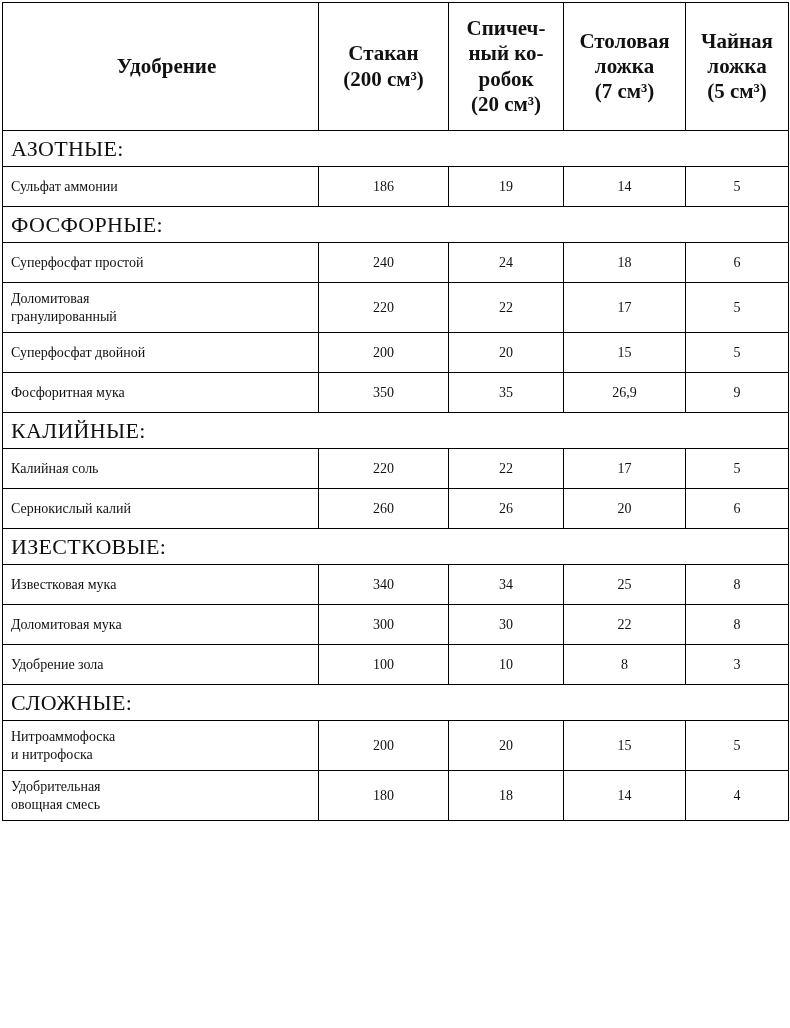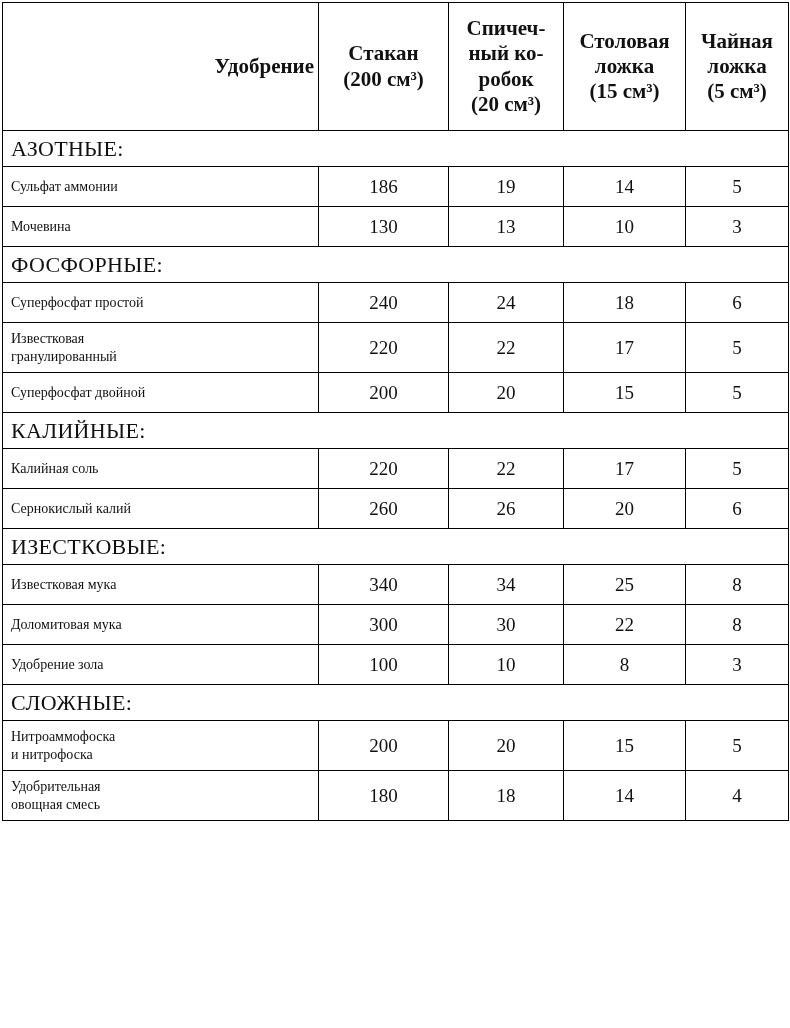--- a/index.html
+++ b/index.html
@@ -87,7 +87,7 @@
 (20 см³)</th>
         <th>Столовая
 ложка
-(15 см³)</th>
+(7 см³)</th>
         <th>Чайная
 ложка
 (5 см³)</th>

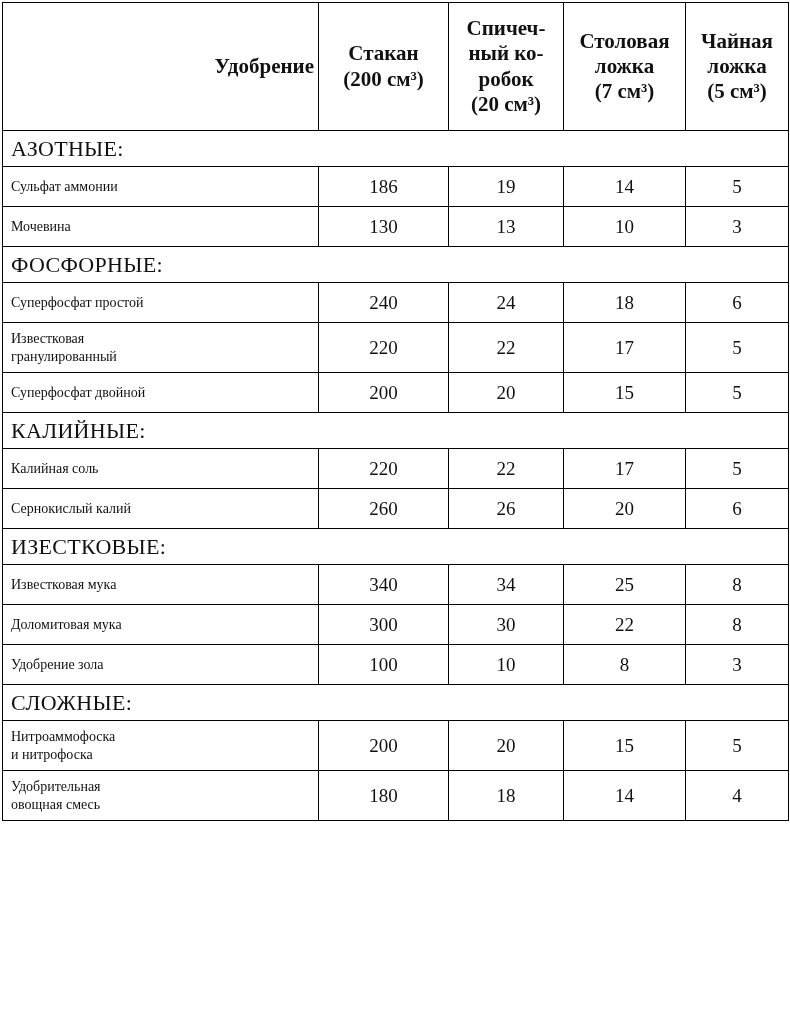--- a/index.html
+++ b/index.html
@@ -38,7 +38,7 @@
     padding: 4px 4px;
   }
   thead th.head-name {
-    text-align: right;
+    text-align: center;
     padding-left: 16px;
   }
   td.section-title {

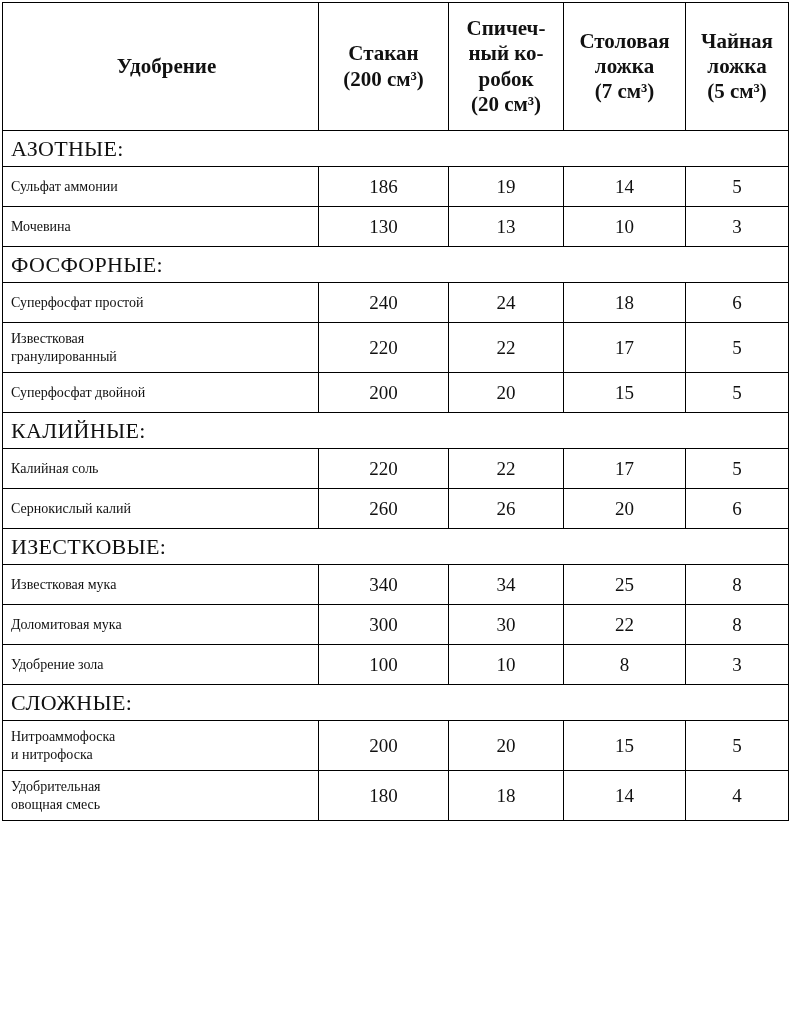--- a/index.html
+++ b/index.html
@@ -58,7 +58,7 @@
     white-space: pre-line;
   }
   td.value-cell {
-    font-size: 19px;
+    font-size: 14px;
     text-align: center;
     padding: 7px 4px;
     height: 40px;

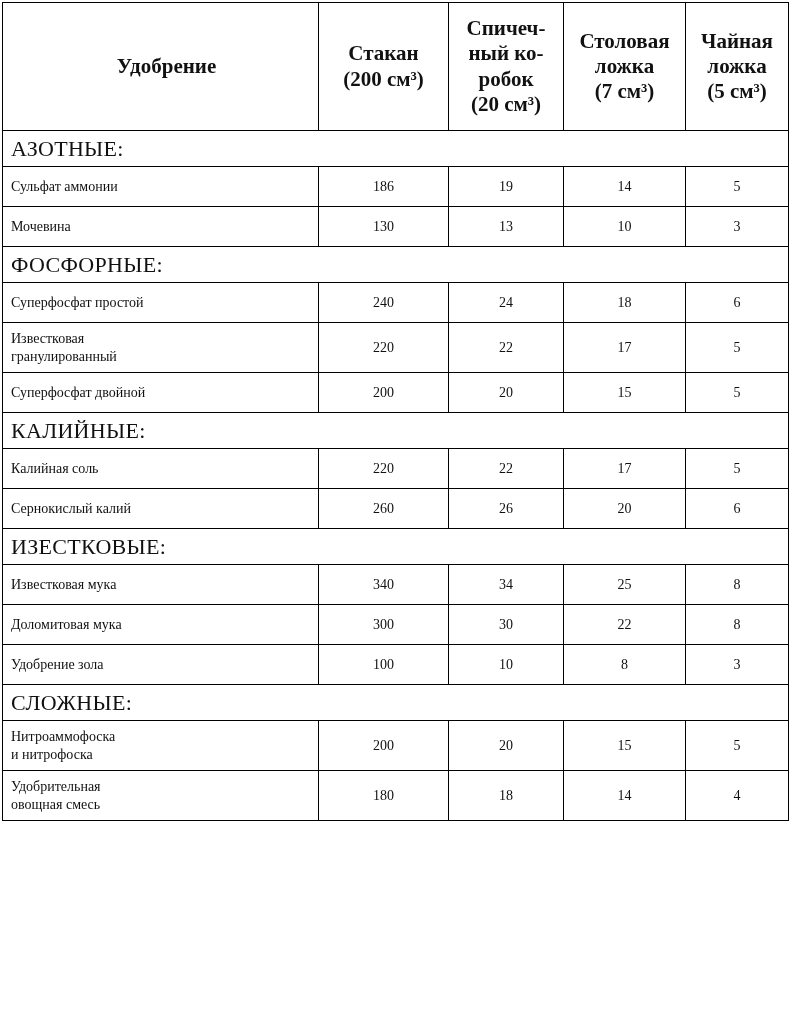--- a/index.html
+++ b/index.html
@@ -105,13 +105,6 @@
           <td class="value-cell">5</td>
         </tr>
         <tr>
-          <td class="name-cell">Мочевина</td>
-          <td class="value-cell">130</td>
-          <td class="value-cell">13</td>
-          <td class="value-cell">10</td>
-          <td class="value-cell">3</td>
-        </tr>
-        <tr>
           <td colspan="5" class="section-title">ФОСФОРНЫЕ:</td>
         </tr>
         <tr>

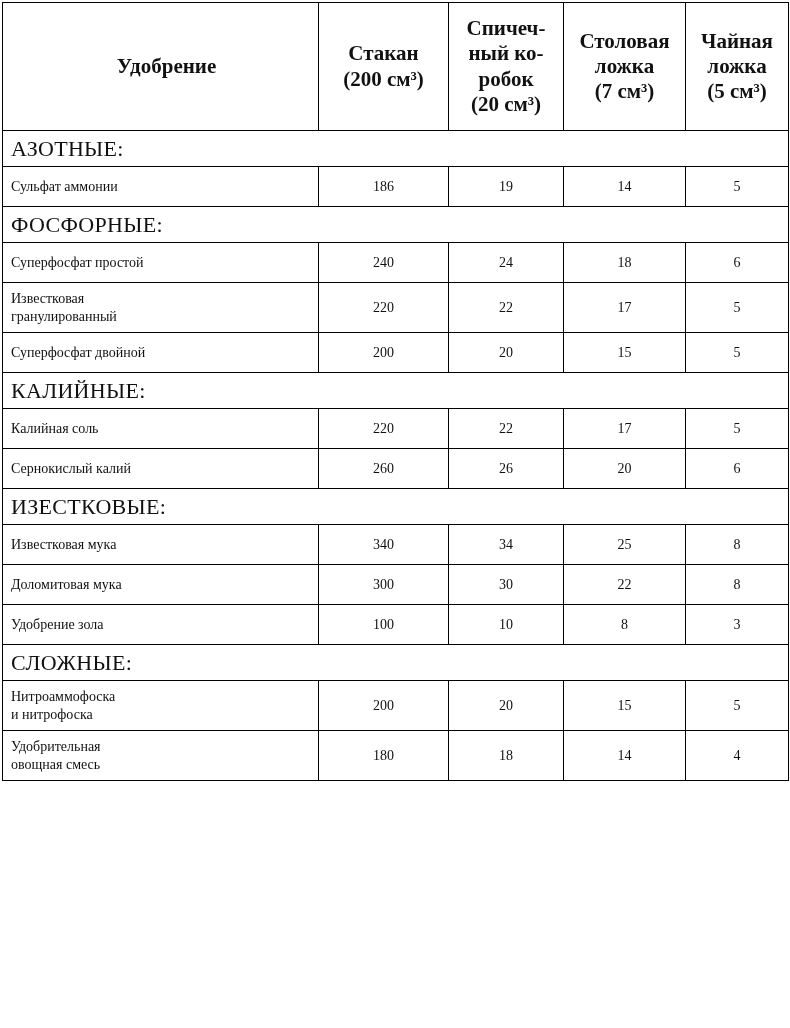--- a/index.html
+++ b/index.html
@@ -115,7 +115,7 @@
           <td class="value-cell">6</td>
         </tr>
         <tr>
-          <td class="name-cell">Известковая
+          <td class="name-cell">Доломитовая
 гранулированный</td>
           <td class="value-cell">220</td>
           <td class="value-cell">22</td>

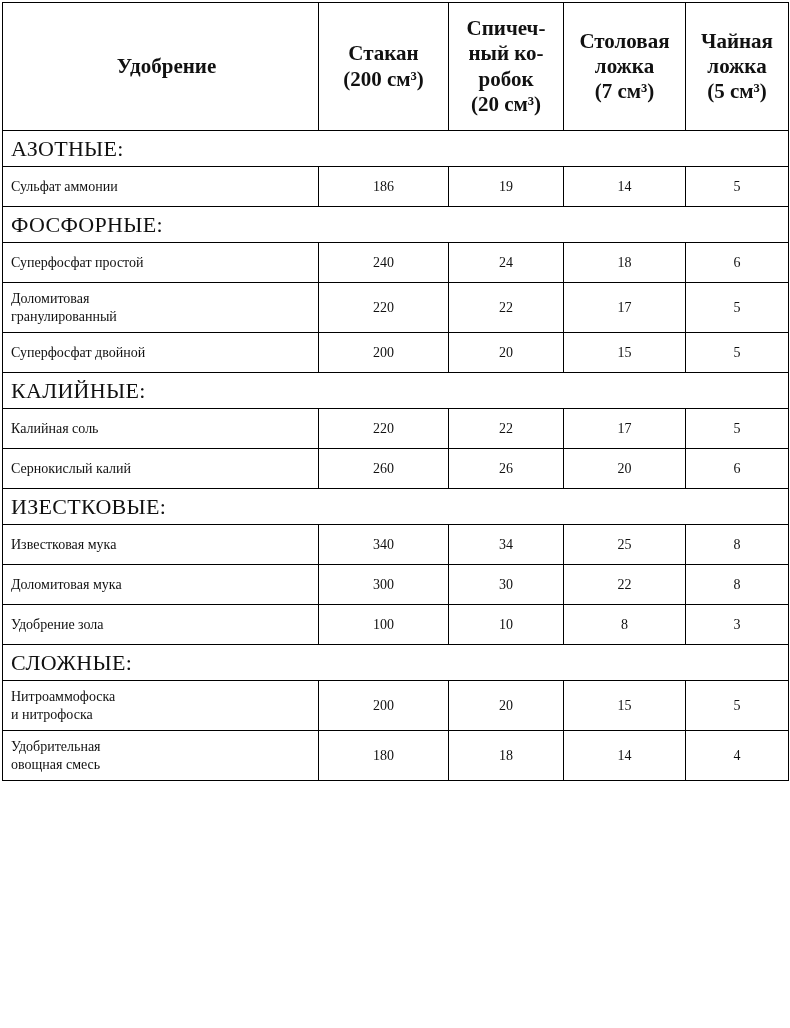--- a/index.html
+++ b/index.html
@@ -130,6 +130,13 @@
           <td class="value-cell">5</td>
         </tr>
         <tr>
+          <td class="name-cell">Фосфоритная мука</td>
+          <td class="value-cell">350</td>
+          <td class="value-cell">35</td>
+          <td class="value-cell">26,9</td>
+          <td class="value-cell">9</td>
+        </tr>
+        <tr>
           <td colspan="5" class="section-title">КАЛИЙНЫЕ:</td>
         </tr>
         <tr>

